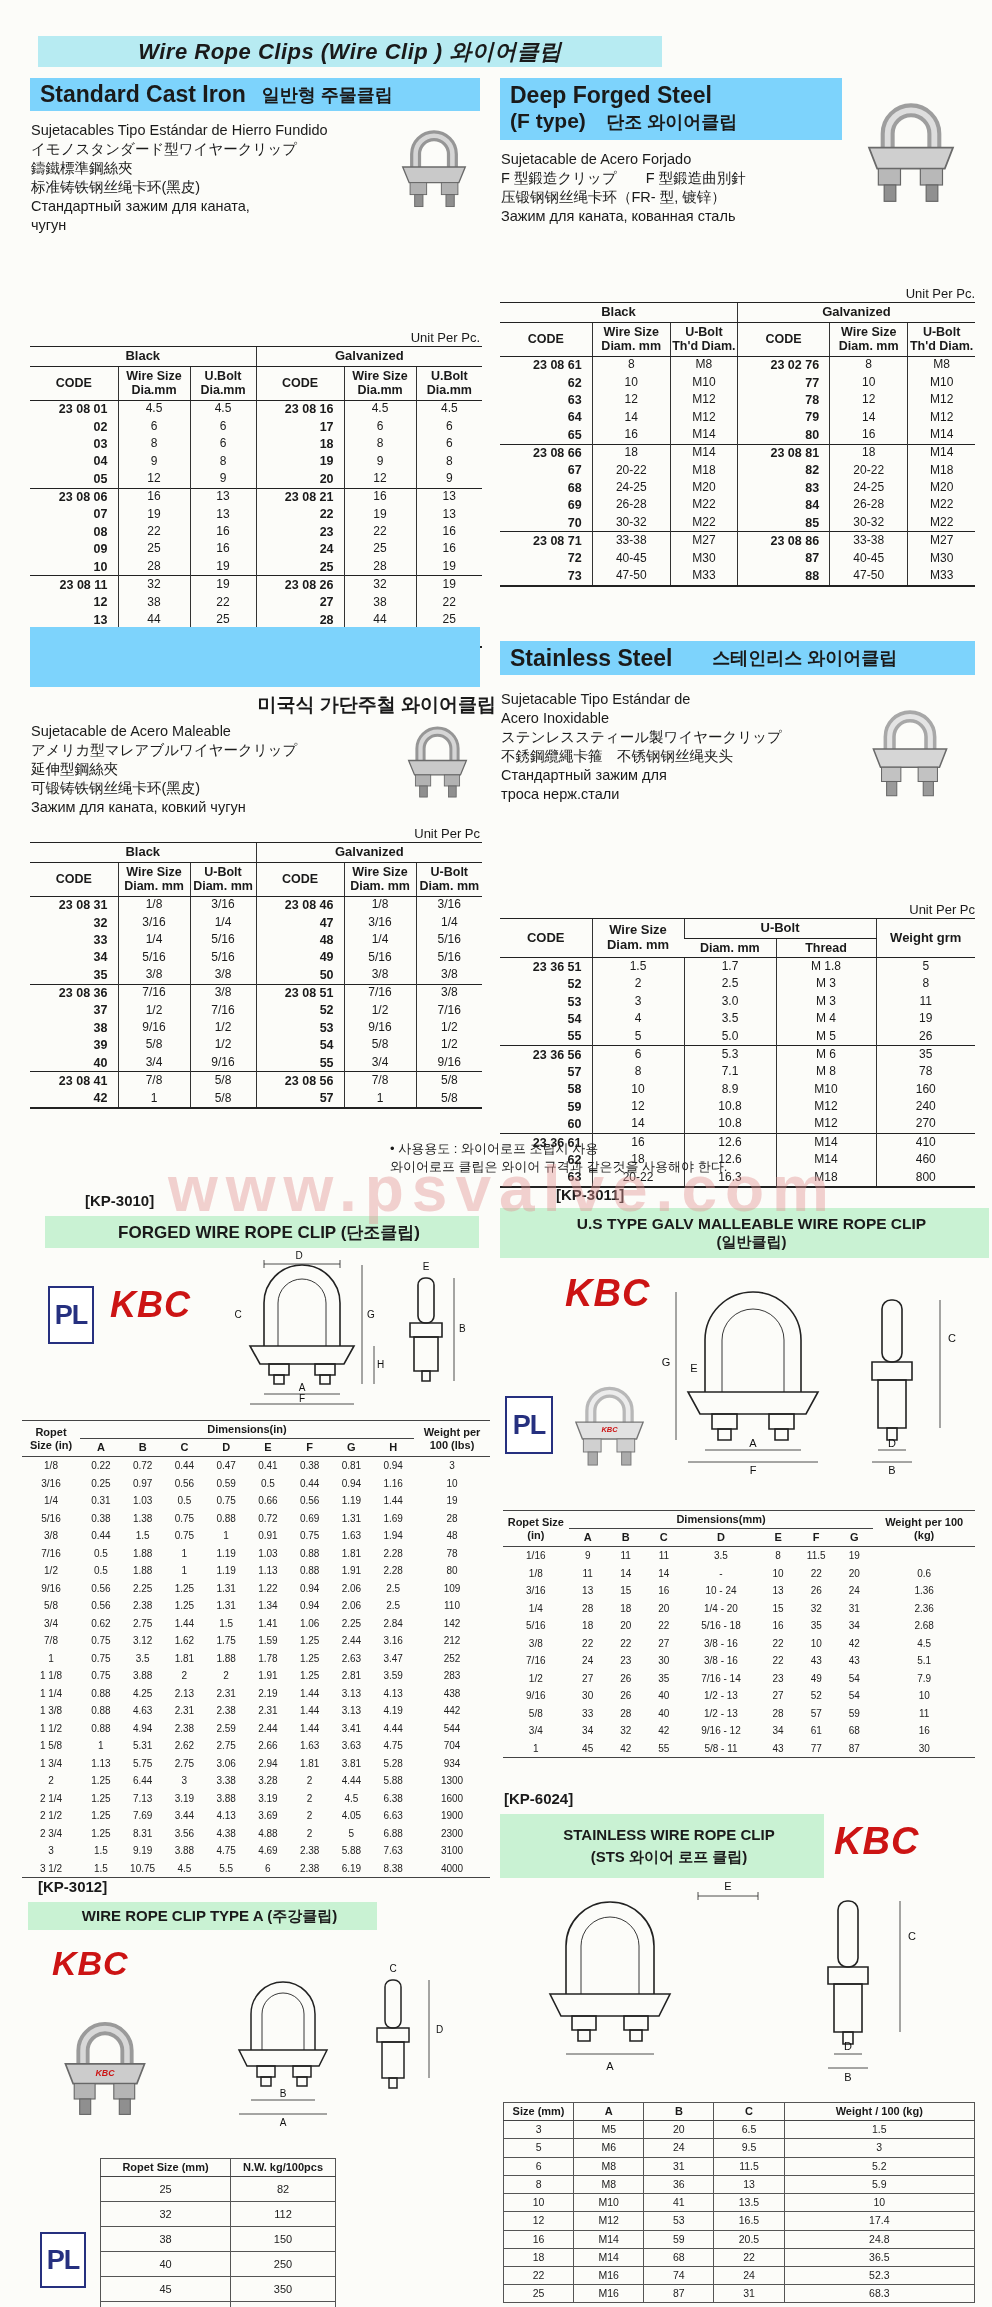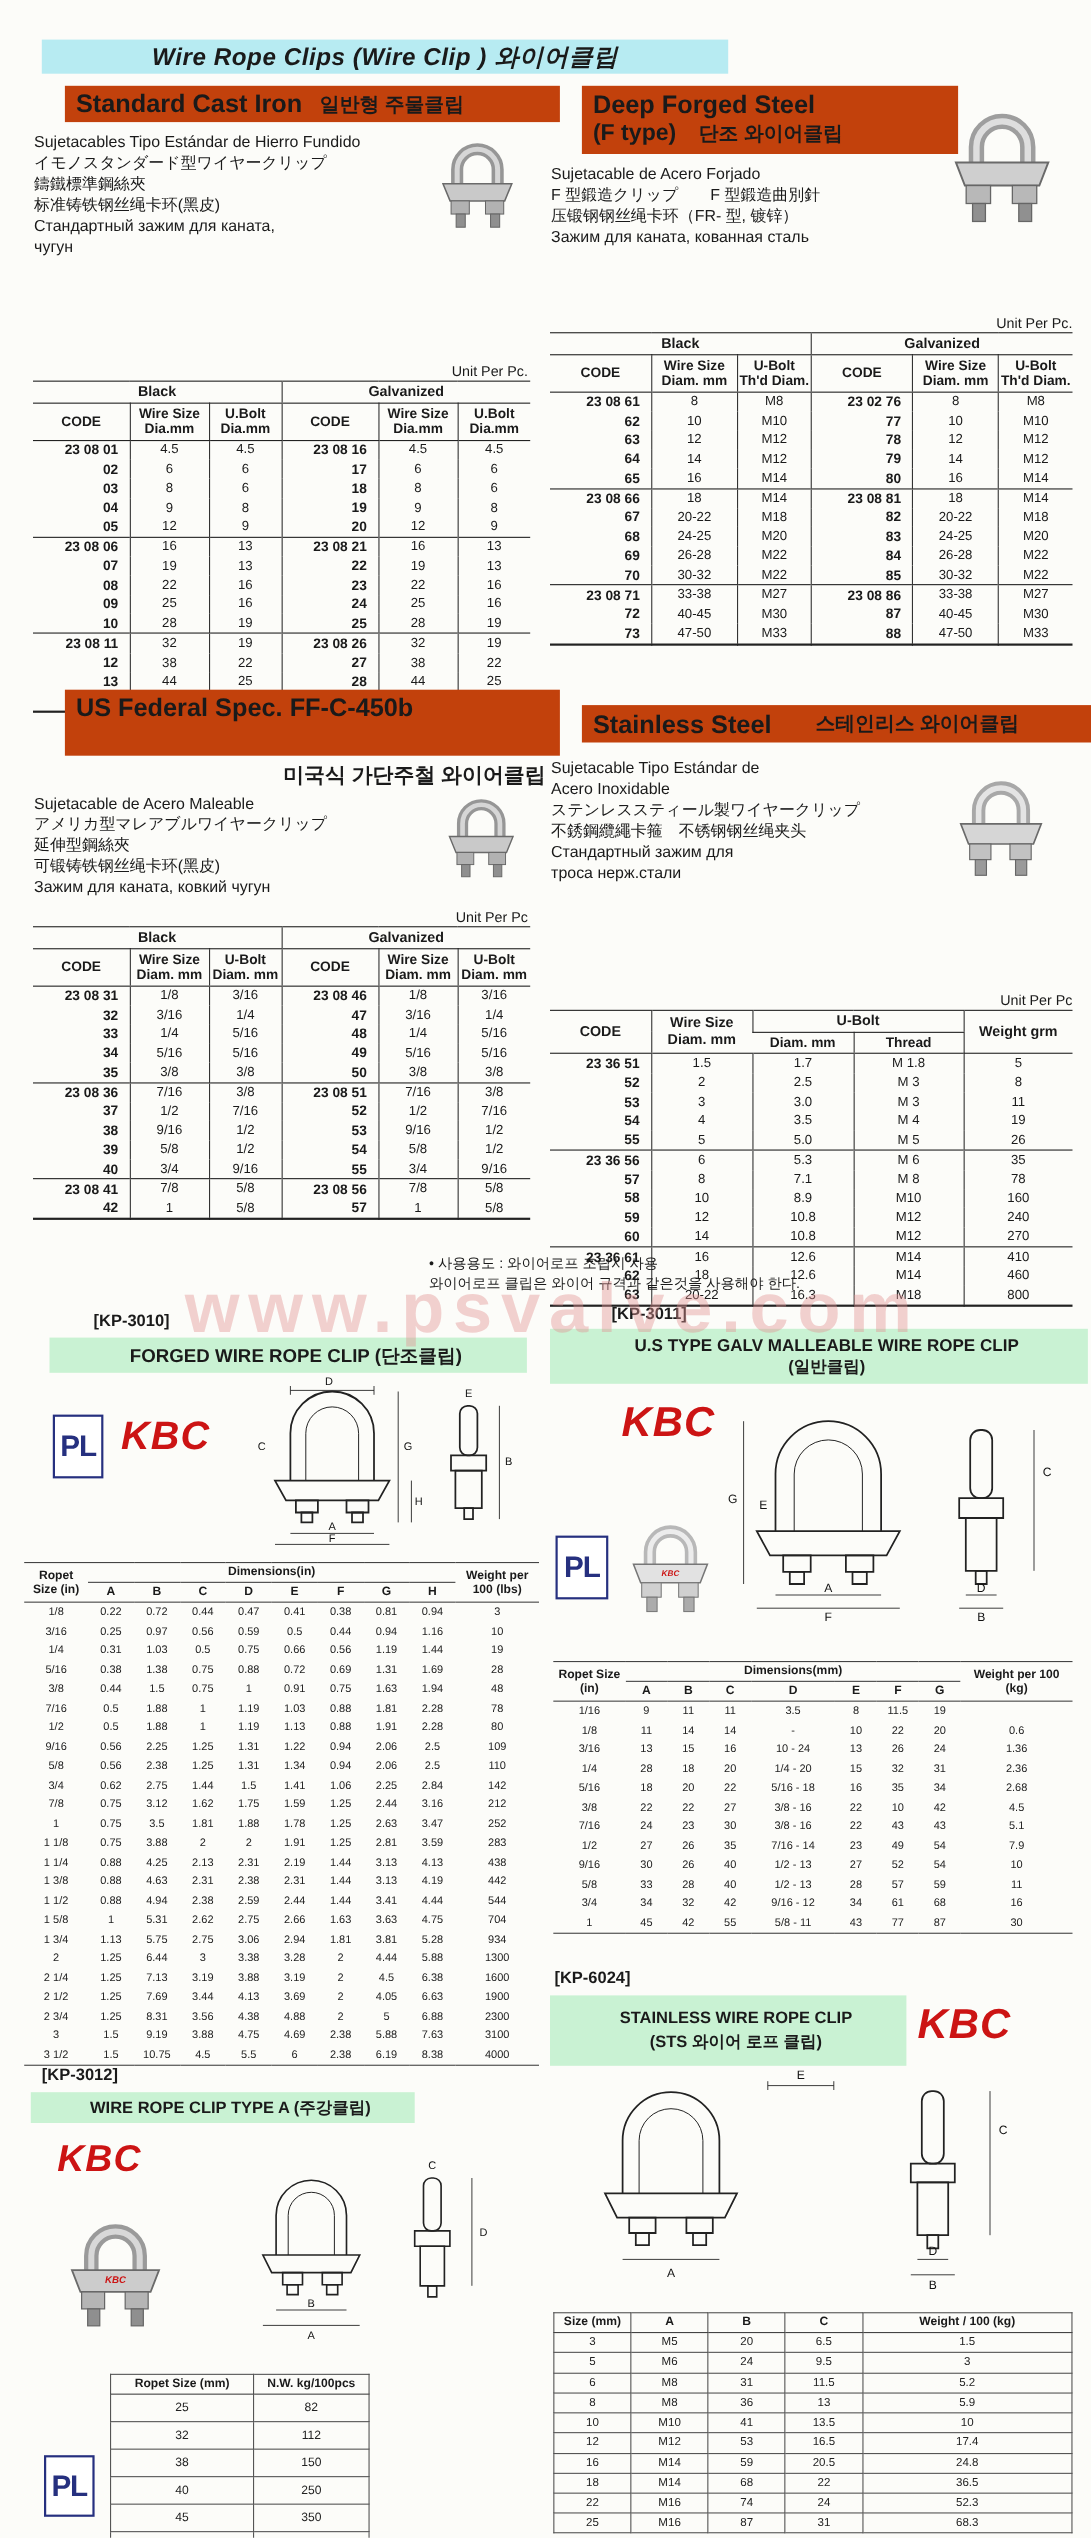--- a/index.html
+++ b/index.html
@@ -9,7 +9,7 @@
   }
   .abs{position:absolute;}
   .band-cyan{background:#b7ebf2;}
-  .band-cyan-lt{background:#c2410c;margin-left:29px;}
+  .band-cyan-lt{background:#7dd3fc;}
   .band-green{background:#c9f2d3;}
   .main-title{
     left:38px;top:36px;width:624px;height:31px;display:flex;align-items:center;justify-content:center;

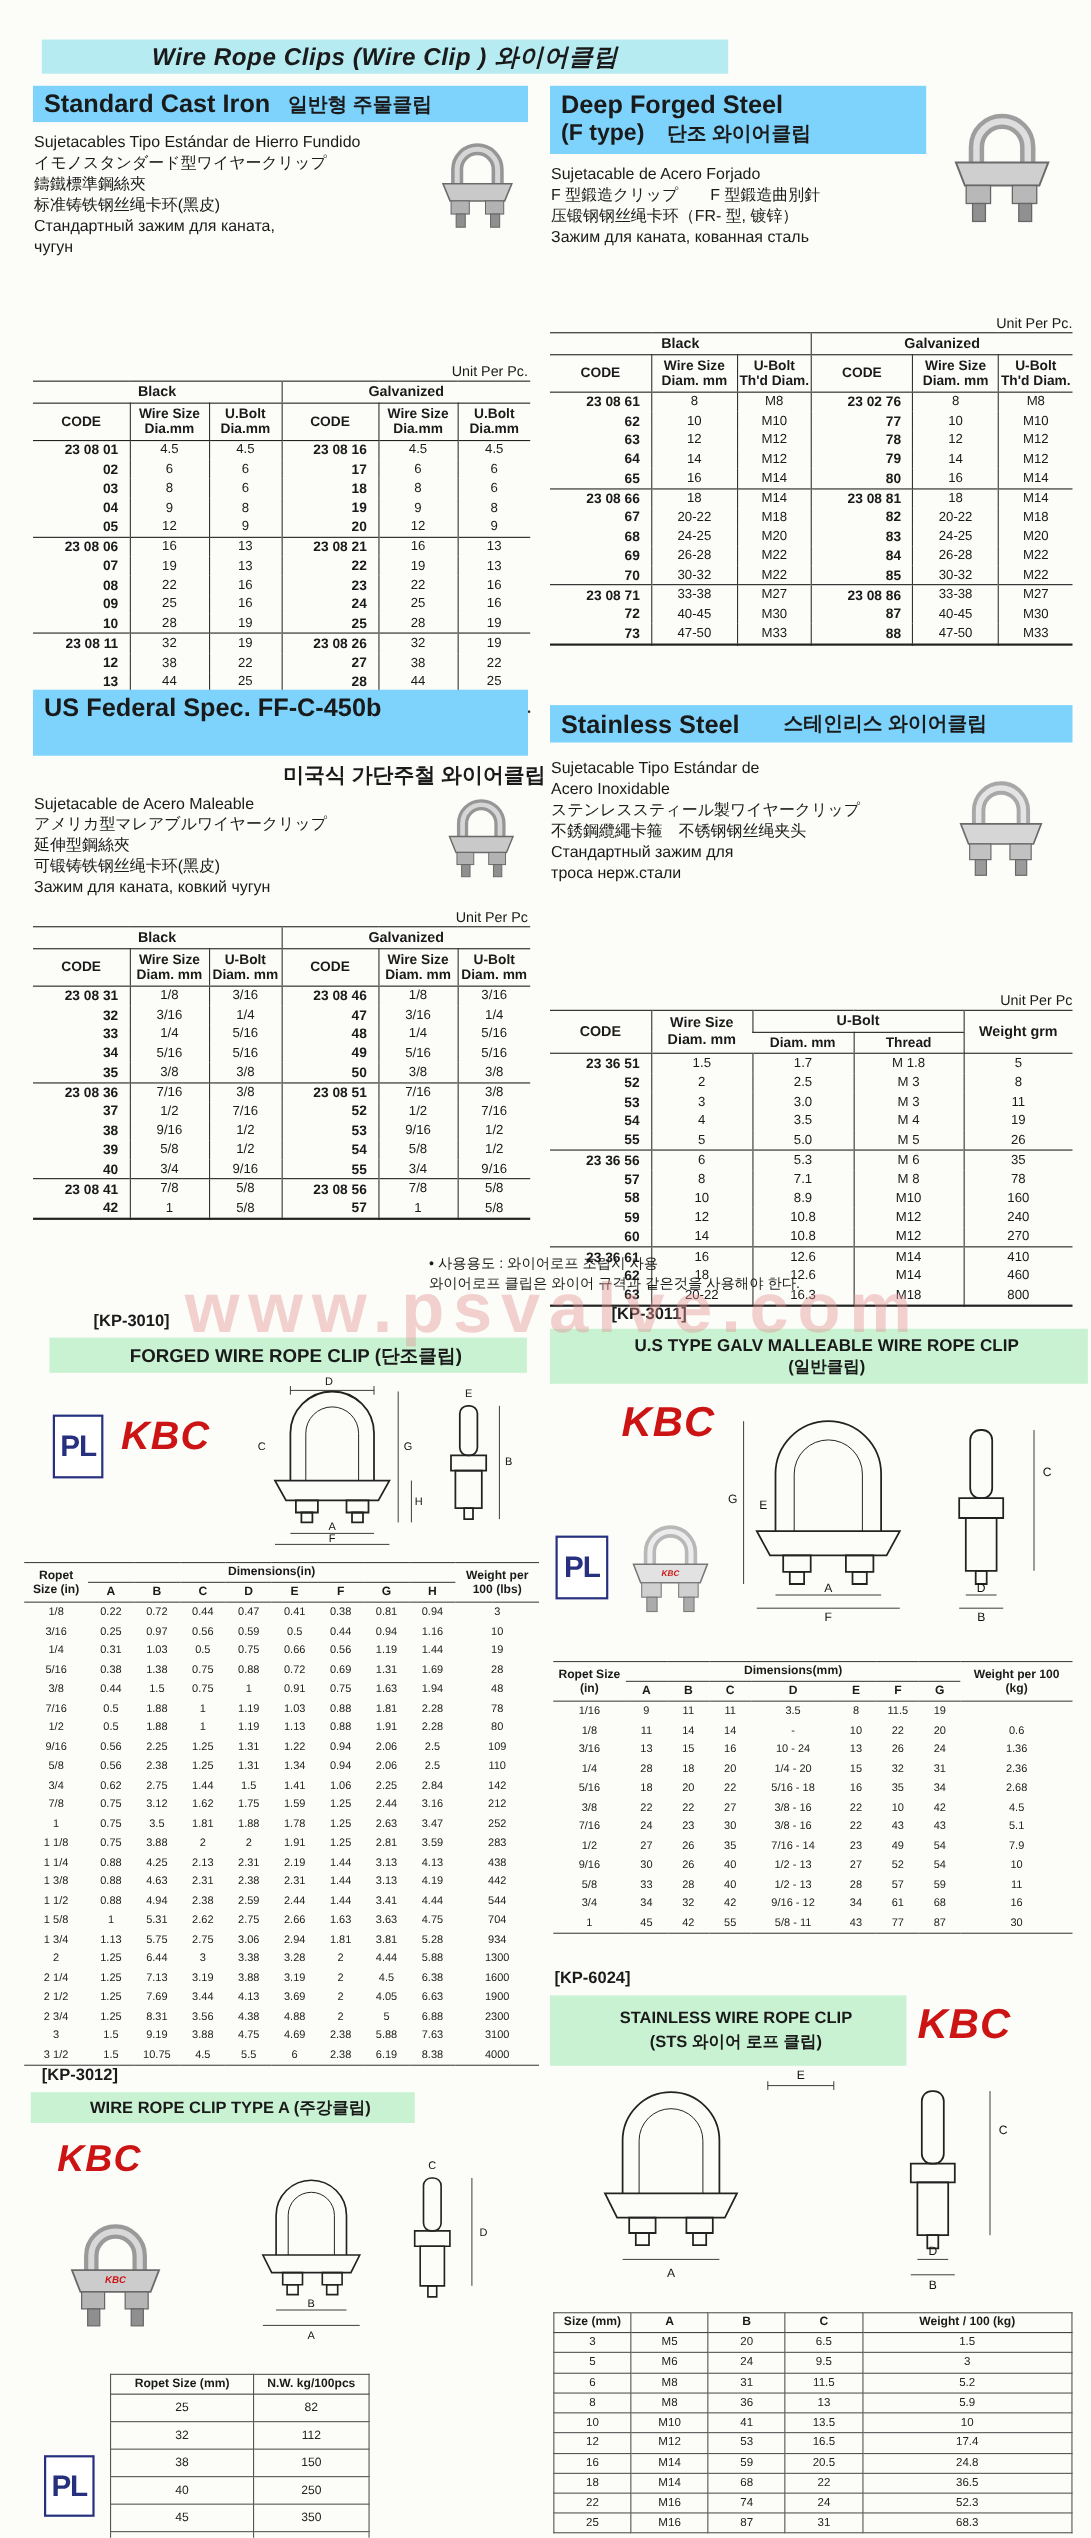--- a/index.html
+++ b/index.html
@@ -386,7 +386,6 @@
 </div>
 
 <div class="abs band-cyan-lt" style="left:30px;top:627px;width:450px;height:60px;padding:3px 10px;box-sizing:border-box;">
-  <div class="t-en">US Federal Spec. FF-C-450b</div>
 </div>
 <div class="abs t-ko" style="left:150px;top:692px;width:330px;text-align:right;font-size:19px;">미국식 가단주철 와이어클립</div>
 <div class="abs desc" style="left:31px;top:722px;">

